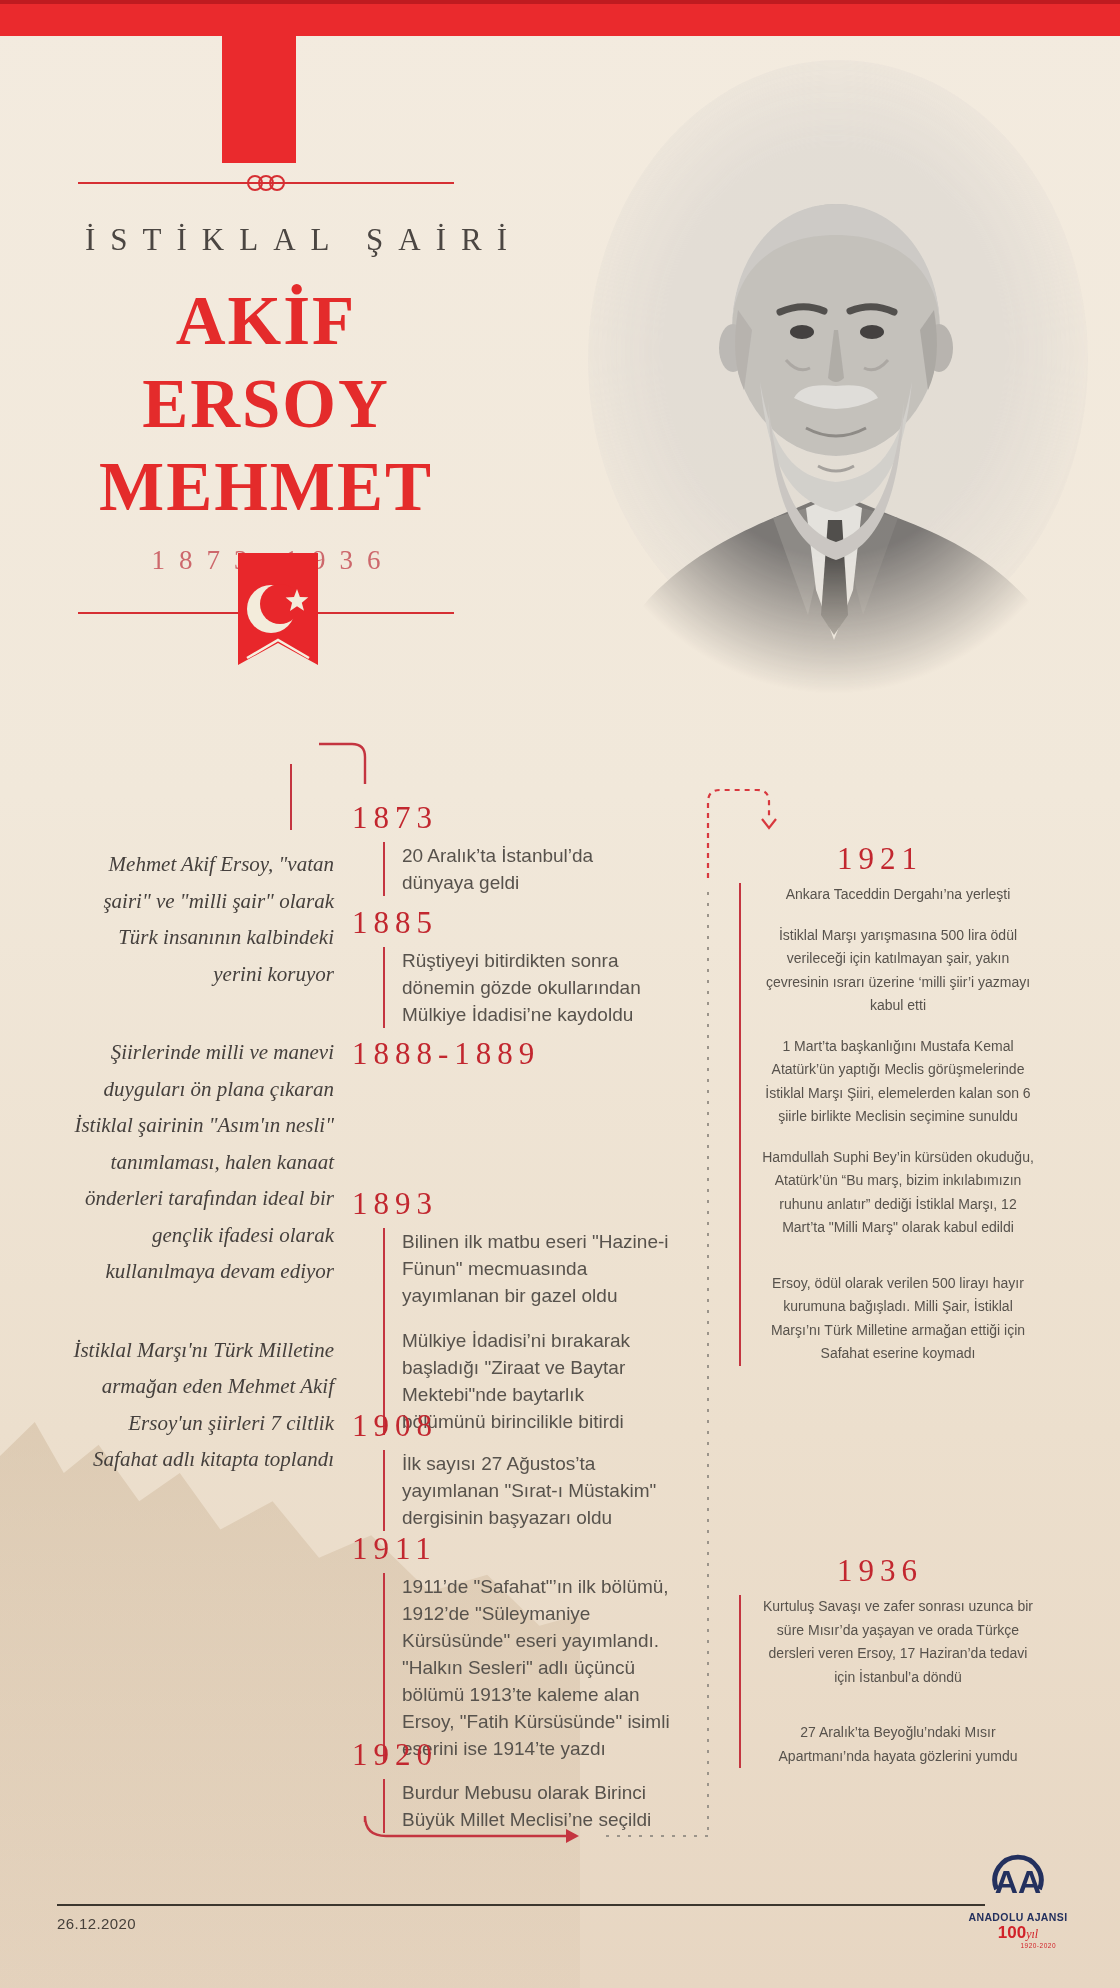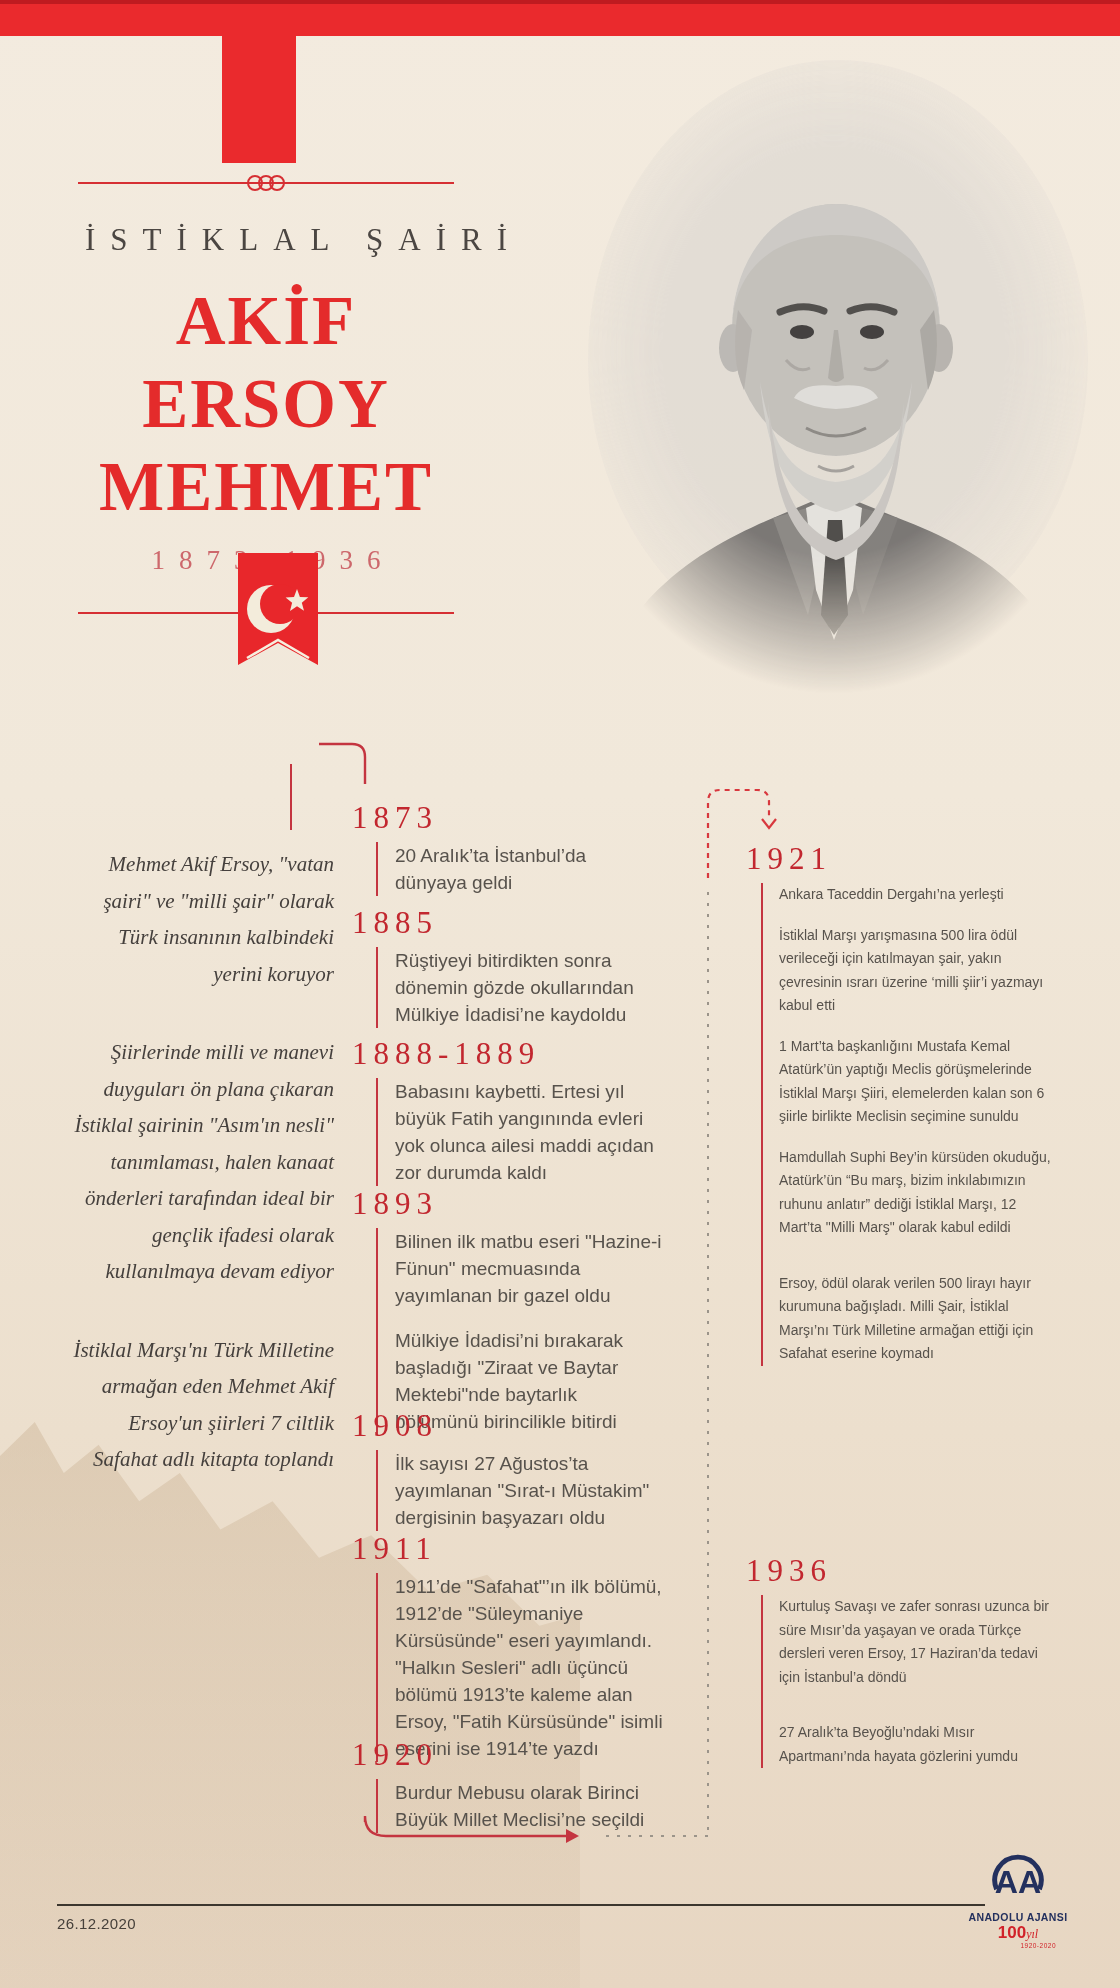--- a/index.html
+++ b/index.html
@@ -43,7 +43,7 @@
   .entry{position:absolute;}
   .entry h3{margin:0 0 6px 0;font-family:"Liberation Serif",serif;font-weight:normal;
     font-size:31px;line-height:36px;letter-spacing:6px;color:#c2272f;}
-  .entry .tbody{border-left:2.2px solid #c43540;margin-left:24px;padding-left:17px;color:#57524c;}
+  .entry .tbody{border-left:2.2px solid #c43540;margin-left:31px;padding-left:17px;color:#57524c;}
   .mid{left:352px;width:302px;}
   .mid .tbody{font-size:19px;line-height:27px;width:268px;}
   .mid .tbody p{margin:0 0 18px 0;}

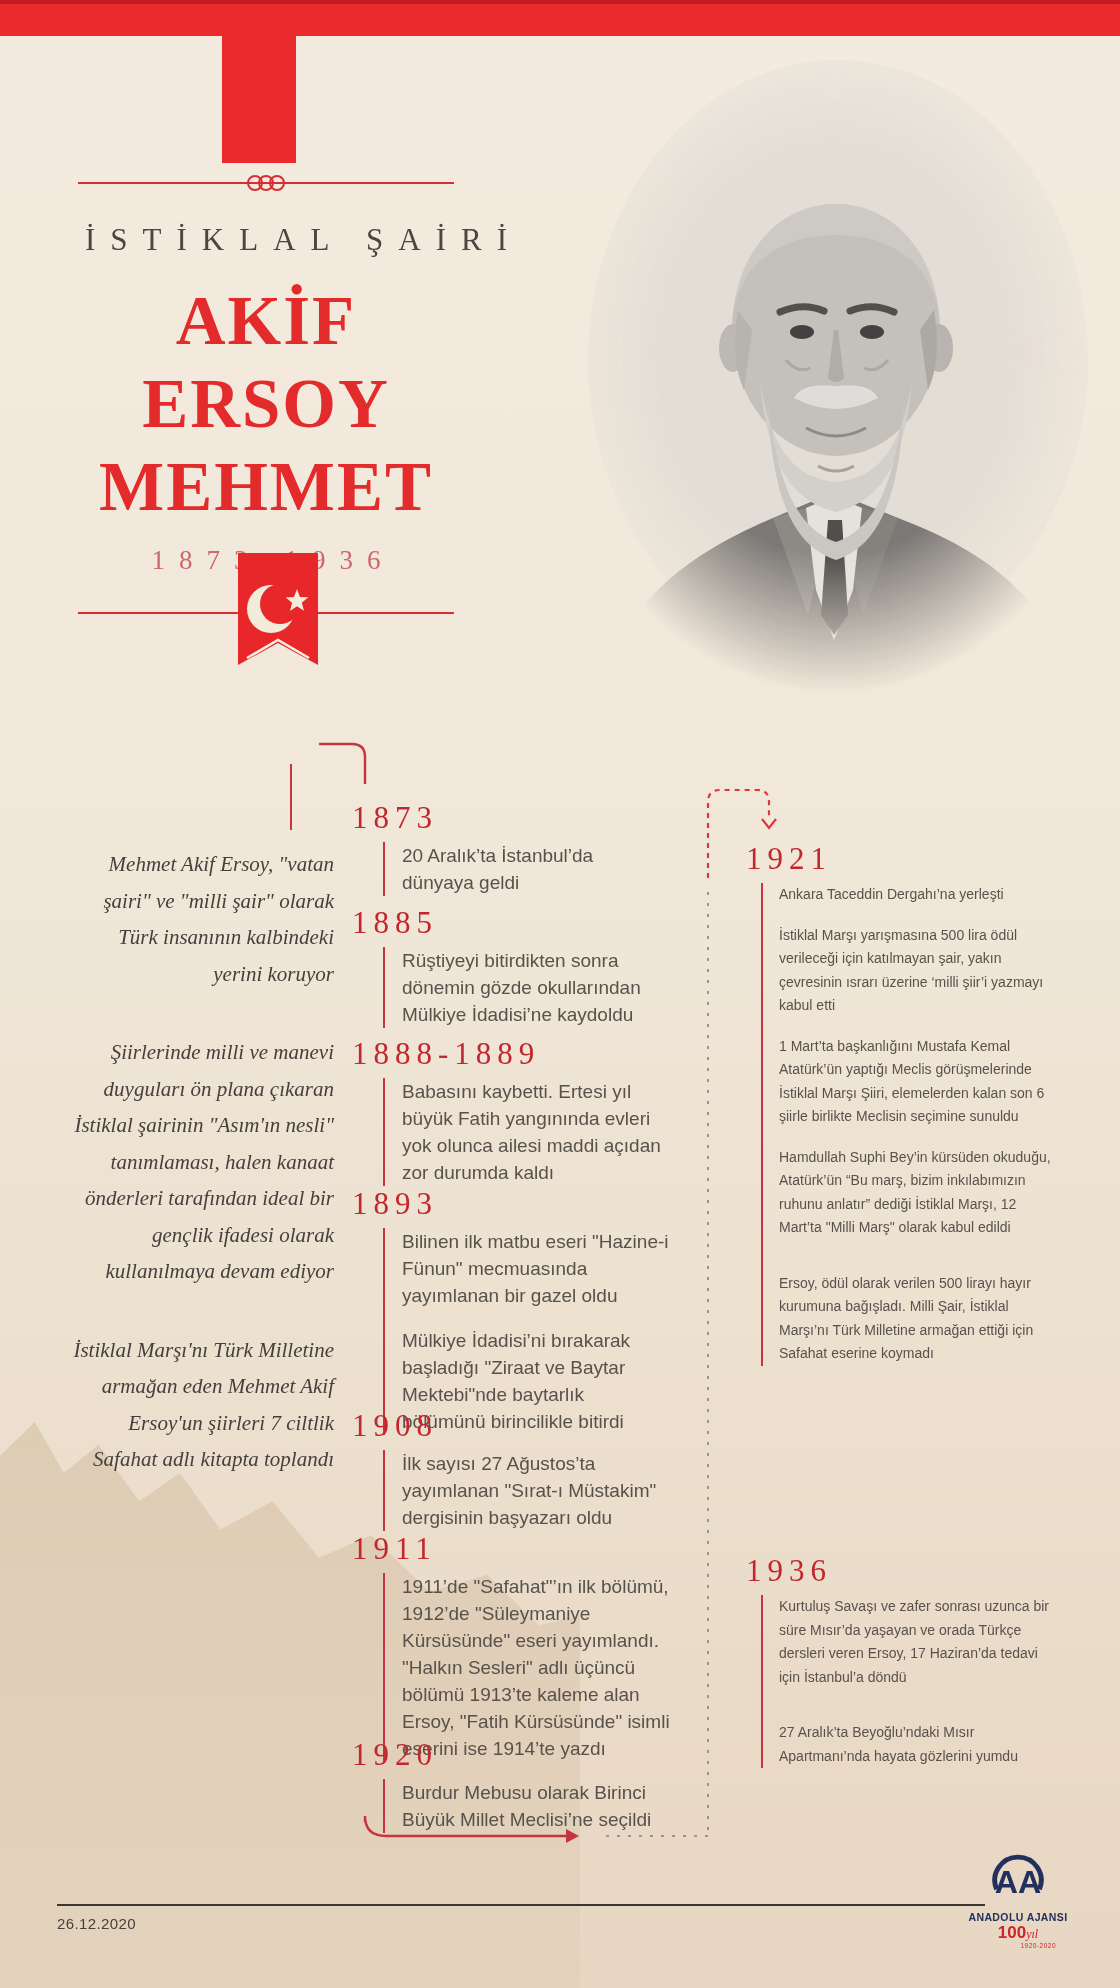--- a/index.html
+++ b/index.html
@@ -48,7 +48,7 @@
   .mid .tbody{font-size:19px;line-height:27px;width:268px;}
   .mid .tbody p{margin:0 0 18px 0;}
   .mid .tbody p:last-child{margin-bottom:0;}
-  .rgt{left:746px;width:312px;}
+  .rgt{left:724px;width:312px;text-align:center;}
   .rgt .tbody{font-size:14px;line-height:23.5px;width:282px;margin-left:15px;padding-left:16px;}
   .rgt .tbody p{margin:0 0 17px 0;}
   .rgt .tbody p:last-child{margin-bottom:0;margin-top:32px;}

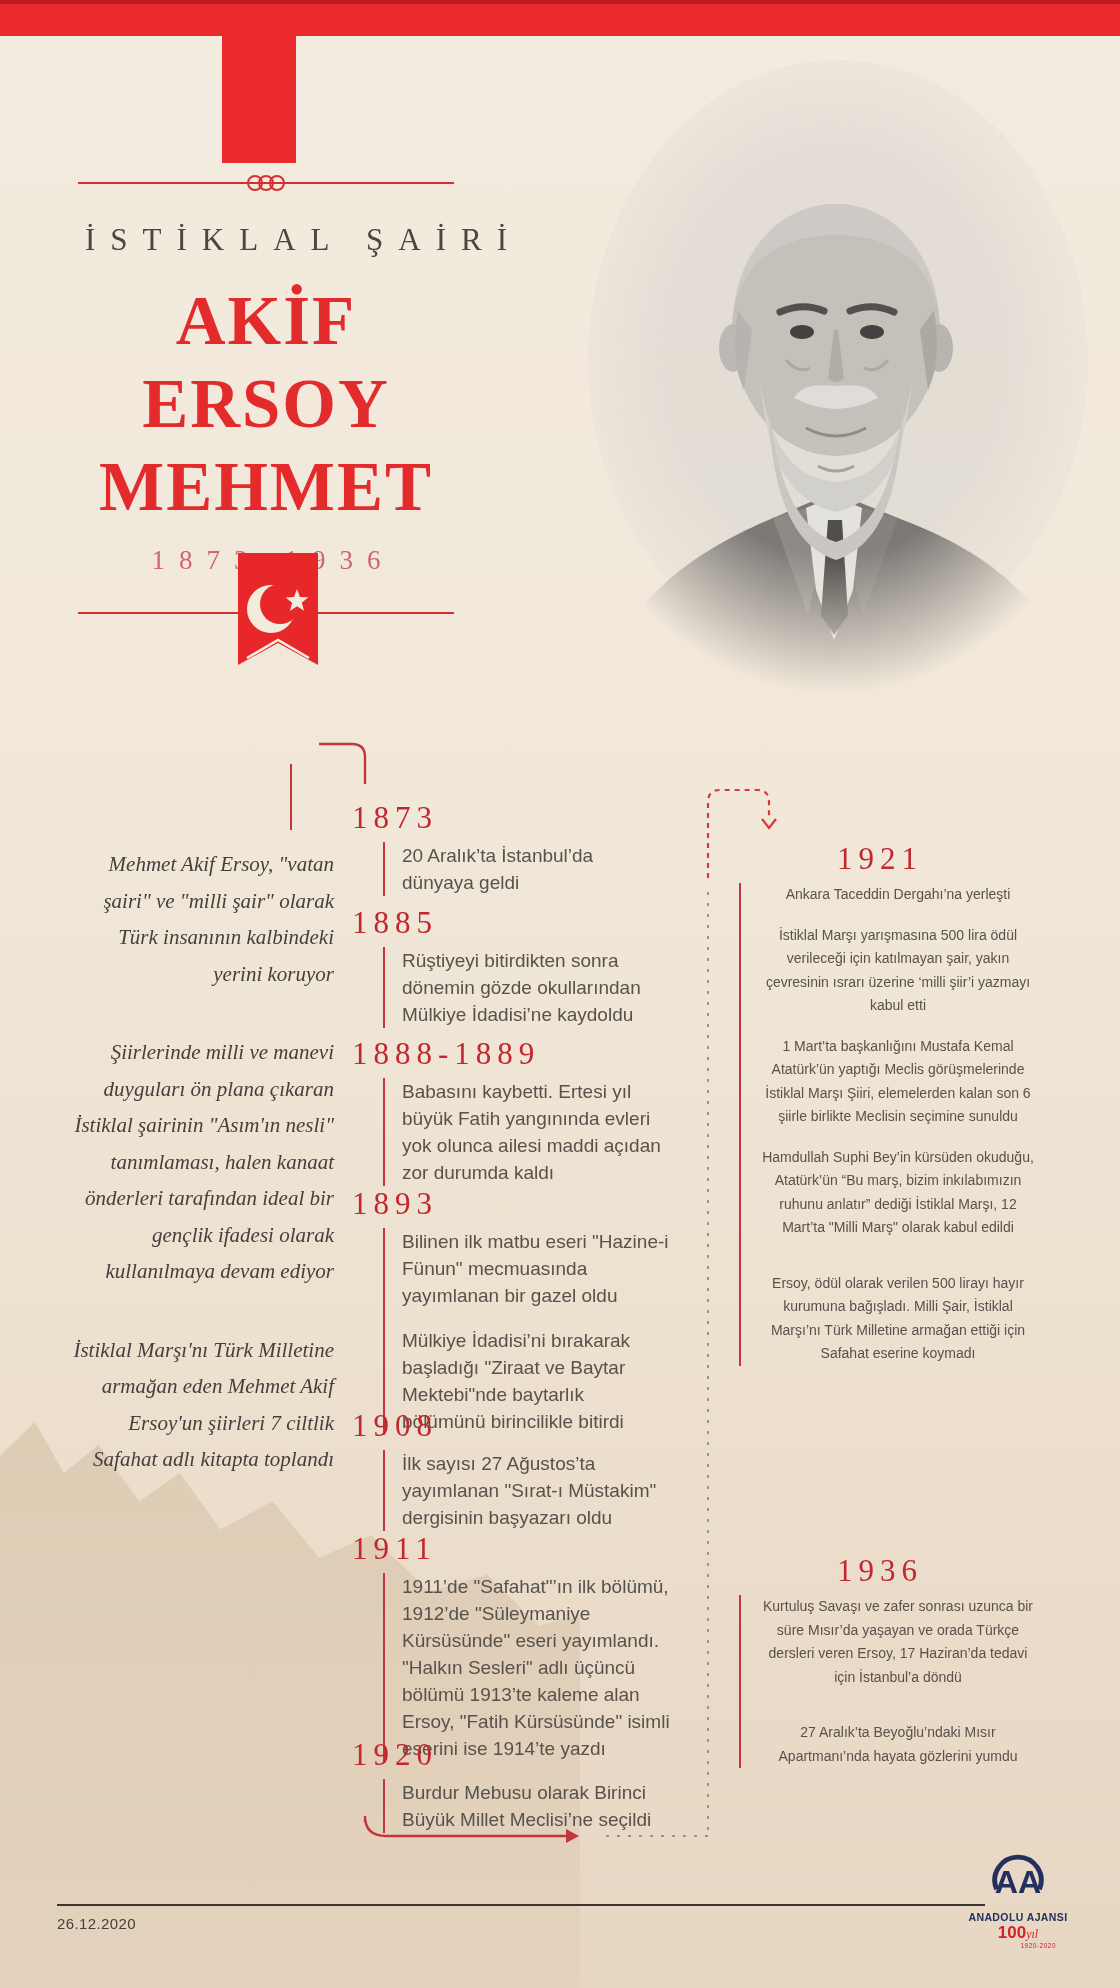--- a/index.html
+++ b/index.html
@@ -164,9 +164,6 @@
   </section>
   <section class="entry mid" style="top:1036px">
     <h3>1888-1889</h3>
-    <div class="tbody">
-        <p>Babasını kaybetti. Ertesi yıl büyük Fatih yangınında evleri yok olunca ailesi maddi açıdan zor durumda kaldı</p>
-      </div>
   </section>
   <section class="entry mid" style="top:1186px">
     <h3>1893</h3>

